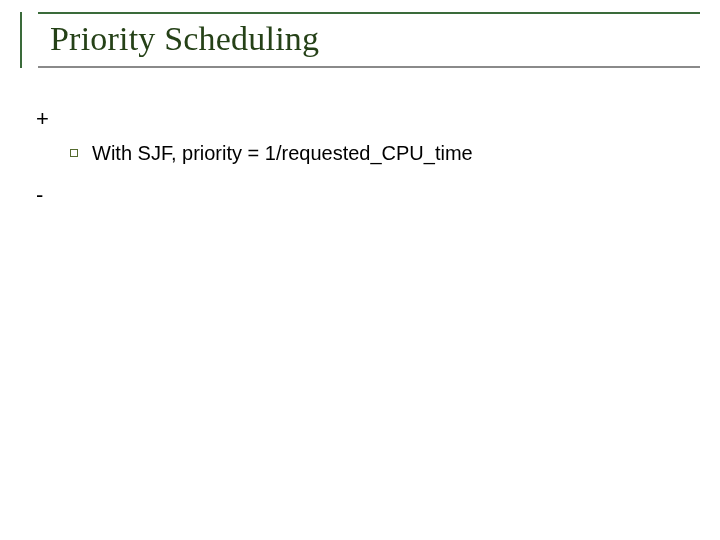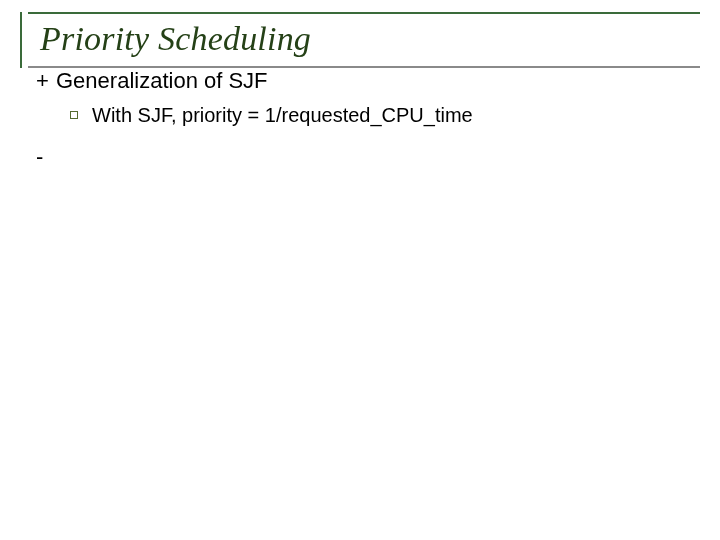--- a/index.html
+++ b/index.html
@@ -18,8 +18,8 @@
   }
   .title-wrap {
     position: relative;
-    padding-left: 8px;
-    font-style: italic;
+    padding-left: 18px;
+    margin-bottom: 38px;
   }
   .title-rule-top {
     height: 2px;

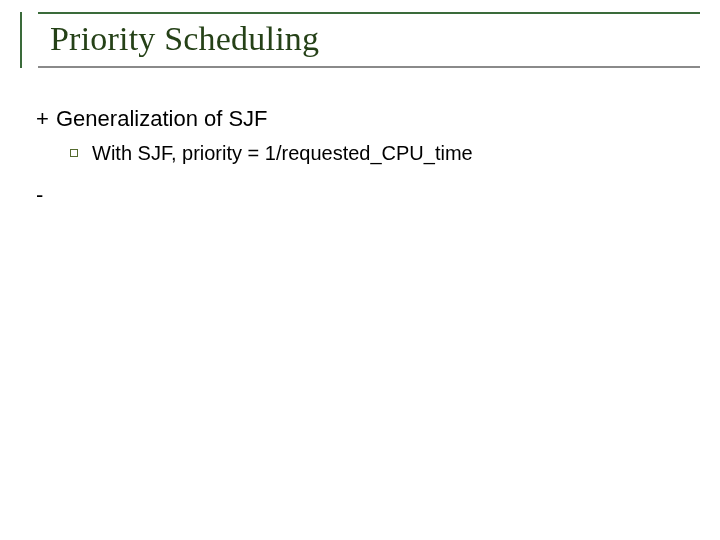--- a/index.html
+++ b/index.html
@@ -91,7 +91,6 @@
 
     <div class="point">
       <span class="pfx">+</span>
-      <span>Generalization of SJF</span>
     </div>
 
     <div class="sub">

